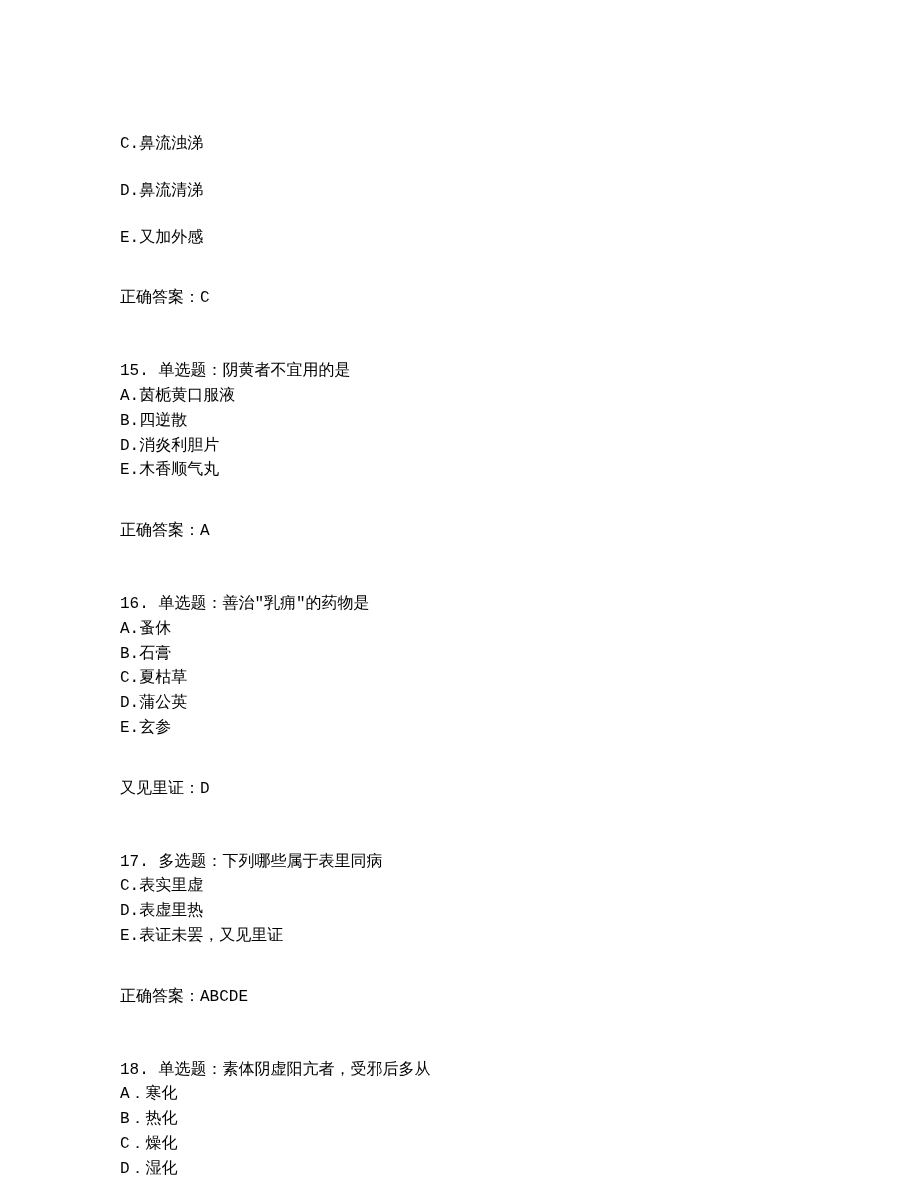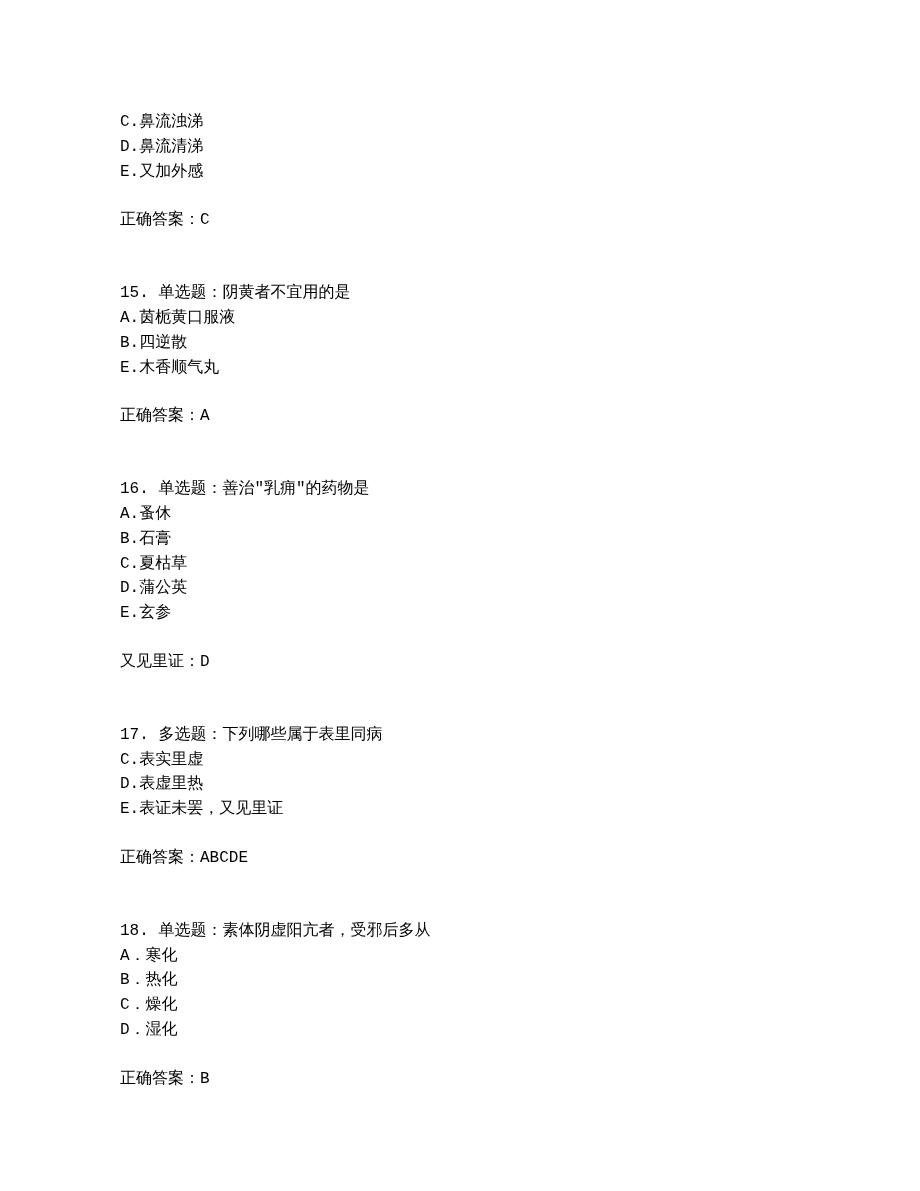--- a/index.html
+++ b/index.html
@@ -22,6 +22,7 @@
     }
     .partial-options .option {
       display: block;
+      margin-top: 22px;
     }
     .q-header {
       display: block;

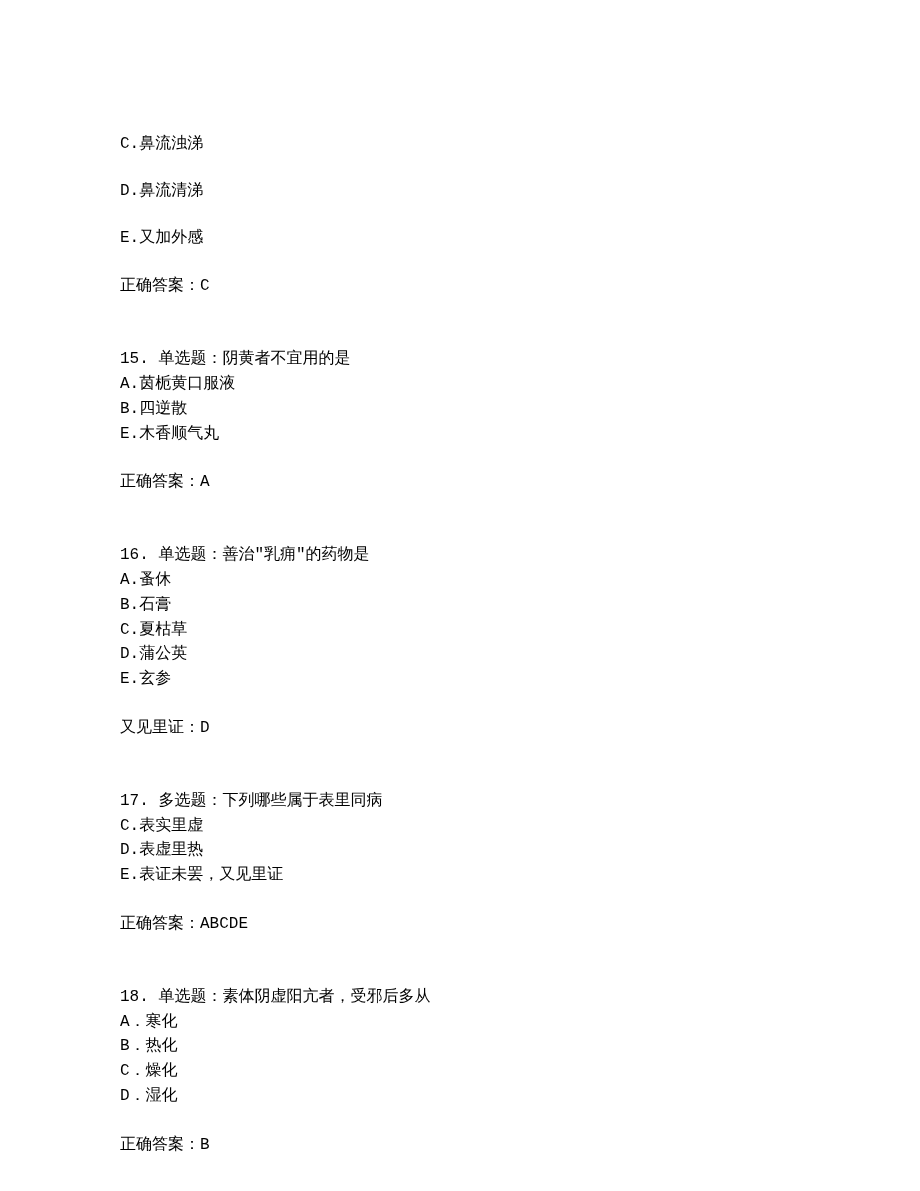--- a/index.html
+++ b/index.html
@@ -32,7 +32,7 @@
     }
     .answer {
       display: block;
-      margin-top: 24px;
+      margin-top: 36px;
     }
     .mono {
       font-family: "Courier New", "SimSun", monospace;

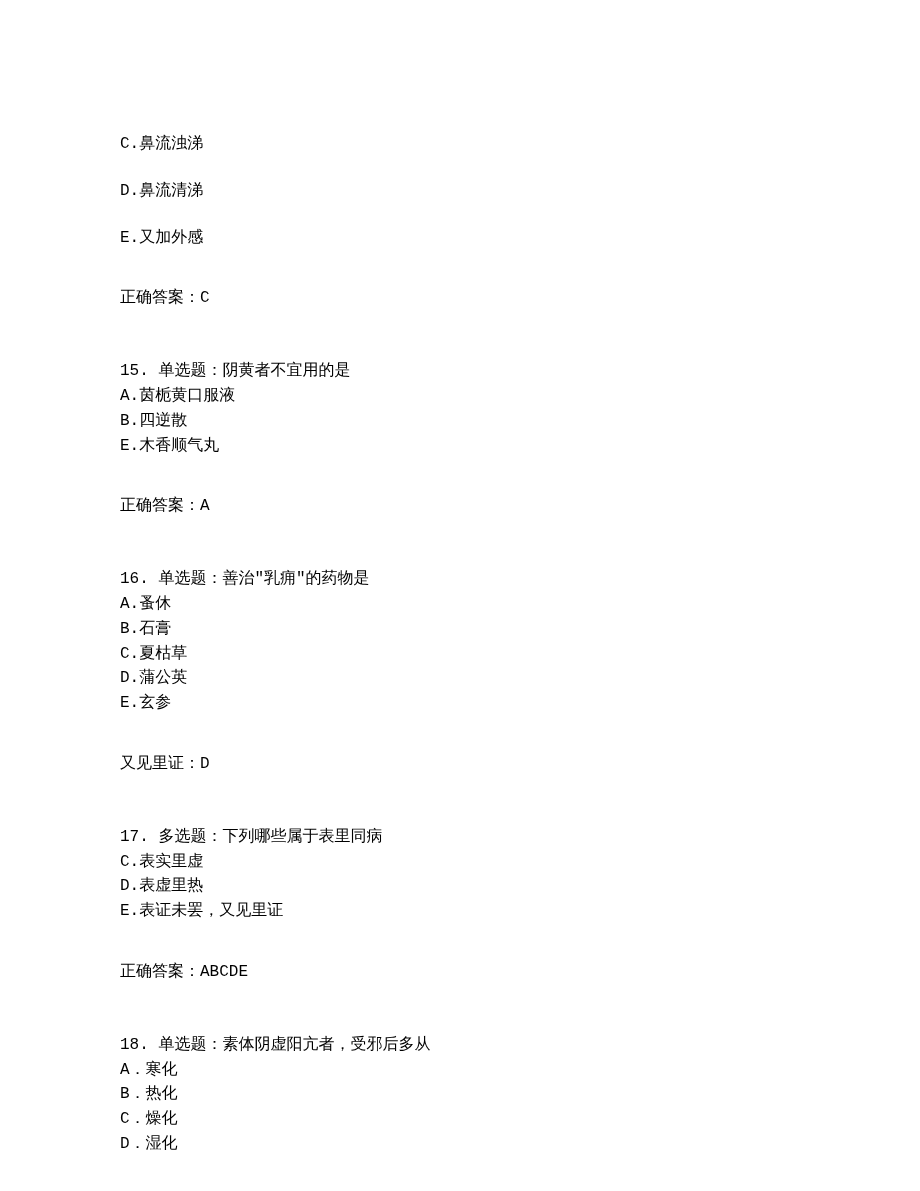--- a/index.html
+++ b/index.html
@@ -53,6 +53,7 @@
   <span class="q-header mono">15. 单选题：阴黄者不宜用的是</span>
   <span class="option mono">A.茵栀黄口服液</span>
   <span class="option mono">B.四逆散</span>
+  <span class="option mono">D.消炎利胆片</span>
   <span class="option mono">E.木香顺气丸</span>
   <span class="answer mono">正确答案：A</span>
 </div>

